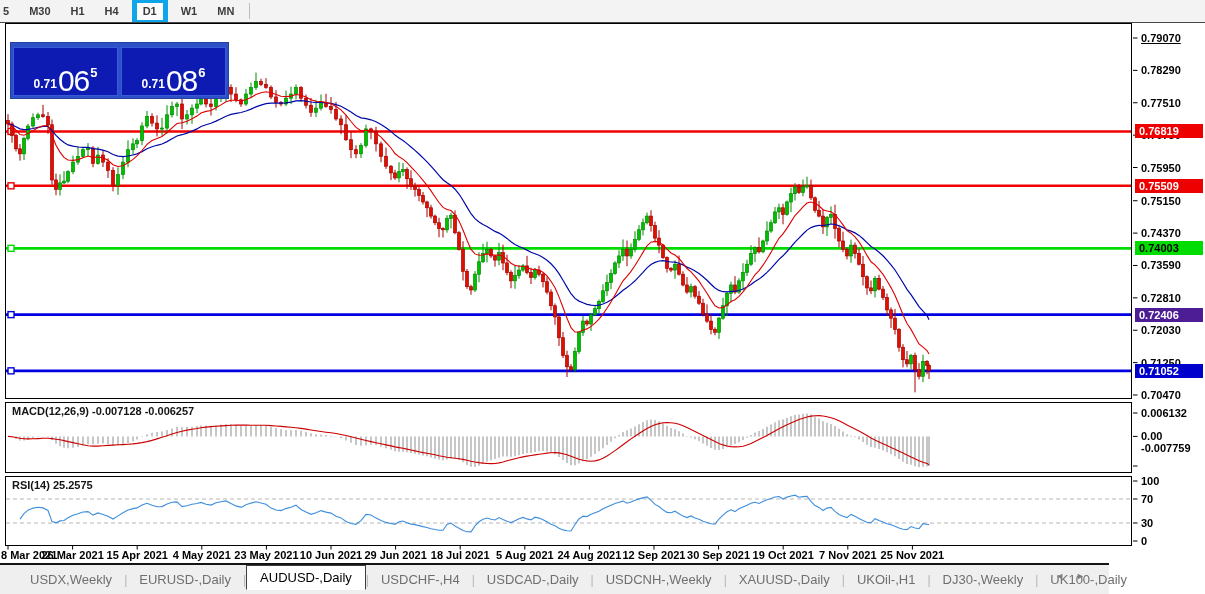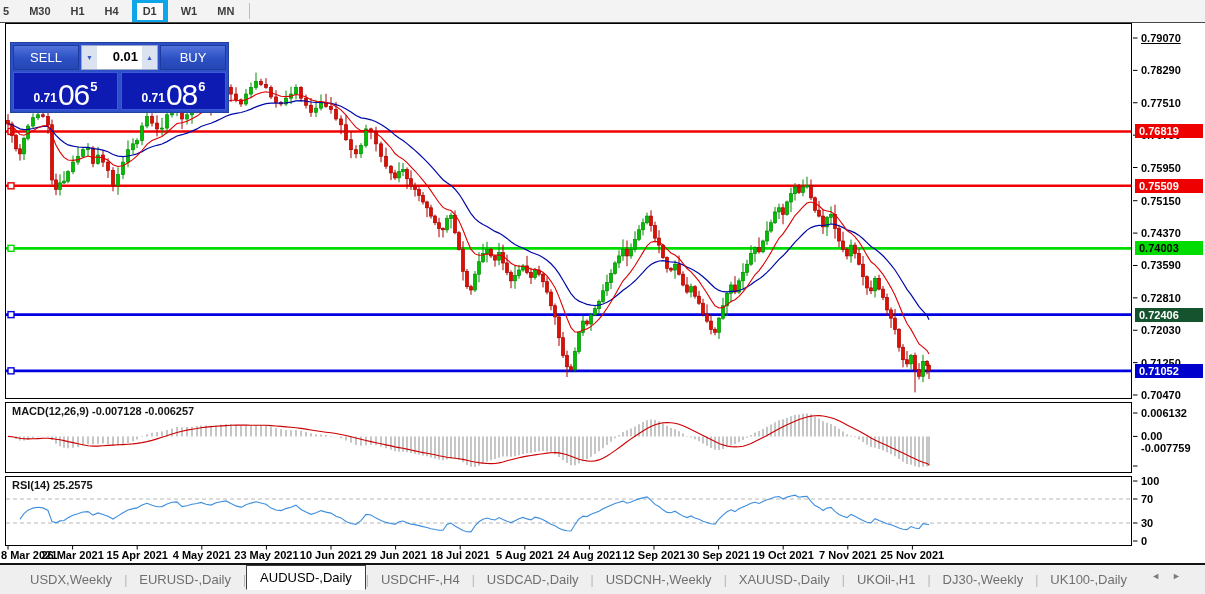--- a/index.html
+++ b/index.html
@@ -793,15 +793,6 @@
 
 
     <div class="trade">
-      <div class="trow1">
-        <div class="tbtn">SELL</div>
-        <div class="stepper">
-          <div class="step-btn">▼</div>
-          <div class="vol">0.01</div>
-          <div class="step-btn">▲</div>
-        </div>
-        <div class="tbtn">BUY</div>
-      </div>
       <div class="trow2">
         <div class="pricebox">
           <span class="pp">0.71</span>

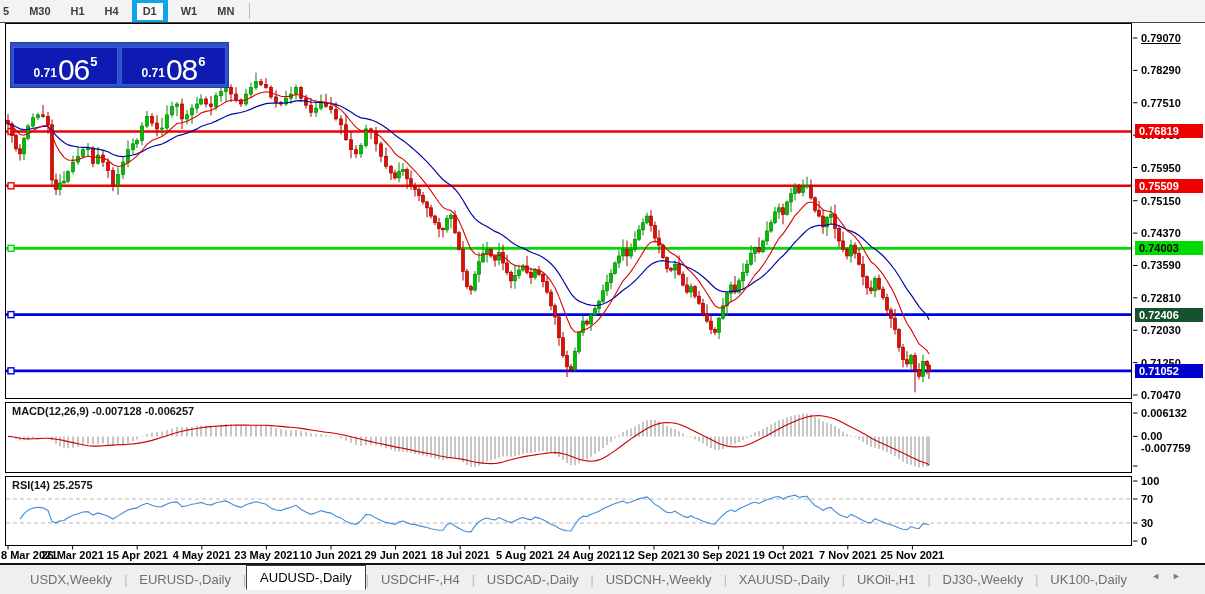--- a/index.html
+++ b/index.html
@@ -38,7 +38,7 @@
   .vol{flex:1;background:#fff;text-align:right;font-size:13px;font-weight:700;color:#000;
        line-height:21px;padding-right:4px;}
   .trow2{display:flex;gap:3px;margin-top:2px;}
-  .pricebox{flex:1;height:38px;background:#0d1bb2;border:1px solid #3a5ad8;box-sizing:border-box;
+  .pricebox{flex:1;height:49px;background:#0d1bb2;border:1px solid #3a5ad8;box-sizing:border-box;
             color:#fff;display:flex;align-items:flex-end;justify-content:center;cursor:pointer;}
   .pp{font-size:12px;font-weight:700;margin:0 1px 4px 0;}
   .pb{font-size:30px;font-weight:400;line-height:29px;letter-spacing:-1px;}

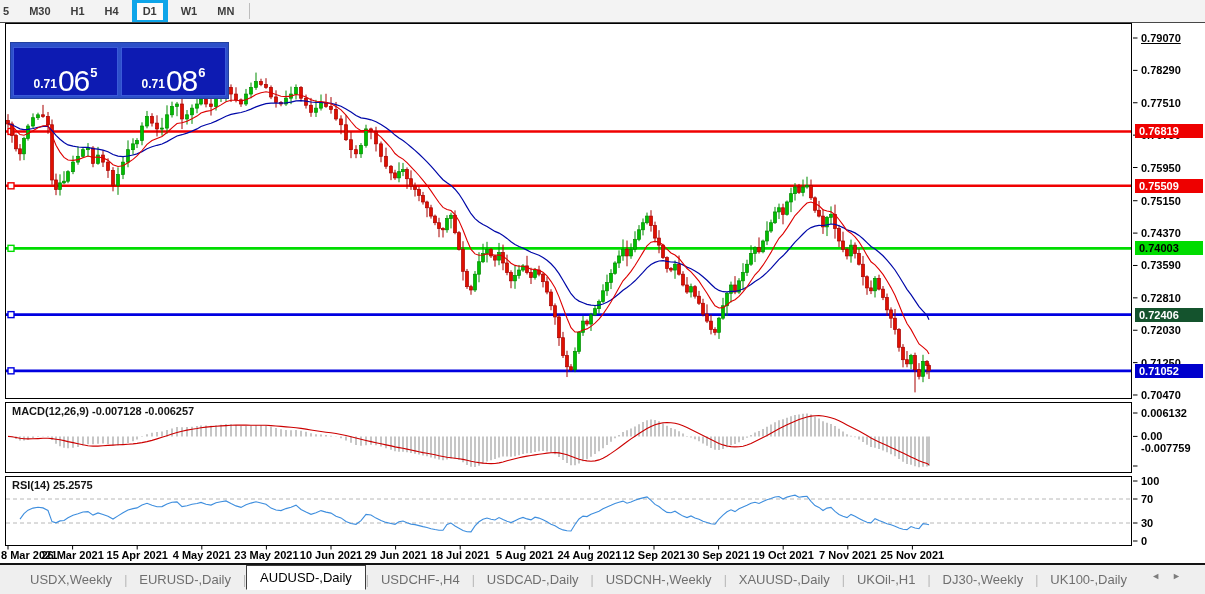--- a/index.html
+++ b/index.html
@@ -834,7 +834,7 @@
       <div class="badge" style="top: 102.441px; background: rgb(238, 0, 0); color: rgb(255, 255, 255);">0.76819</div>
       <div class="badge" style="top: 156.821px; background: rgb(238, 0, 0); color: rgb(255, 255, 255);">0.75509</div>
       <div class="badge" style="top: 219.336px; background: rgb(0, 220, 0); color: rgb(0, 0, 0);">0.74003</div>
-      <div class="badge" style="top: 285.629px; background: #14532d; color: rgb(255, 255, 255);">0.72406</div>
+      <div class="badge" style="top: 285.629px; background: #4c1d95; color: rgb(255, 255, 255);">0.72406</div>
       <div class="badge" style="top: 341.835px; background: rgb(0, 0, 204); color: rgb(255, 255, 255);">0.71052</div>
       <div class="dtick" style="left: 1px;">8 Mar 2021</div>
       <div class="dtick" style="left: 72.6px; transform: translateX(-50%);">26 Mar 2021</div>

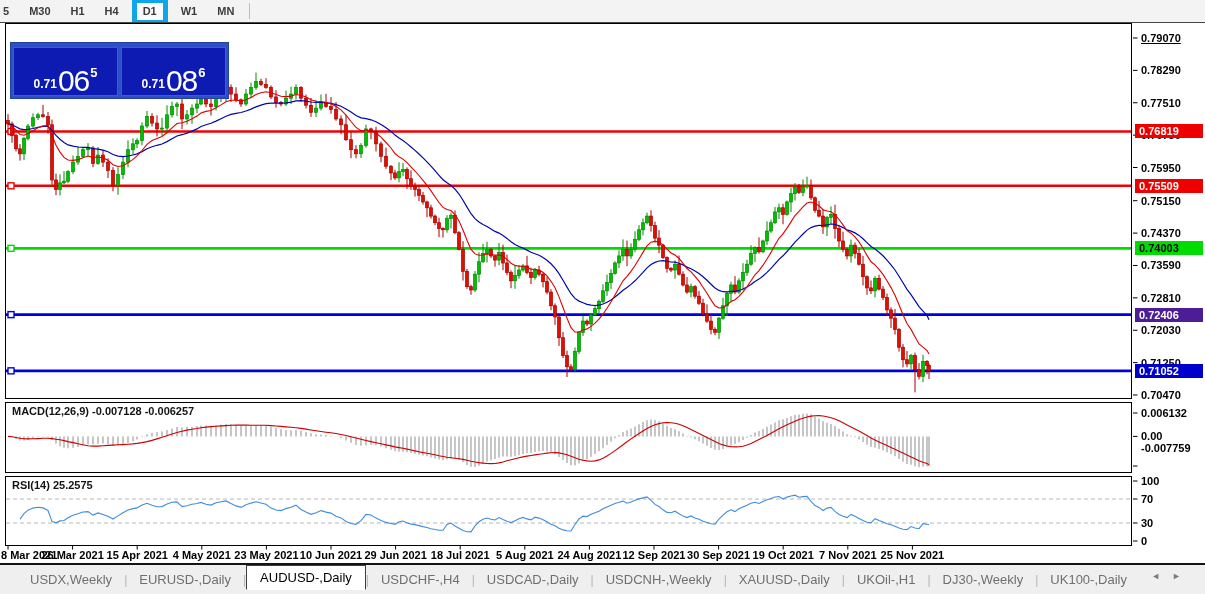--- a/index.html
+++ b/index.html
@@ -44,7 +44,7 @@
   .pb{font-size:30px;font-weight:400;line-height:29px;letter-spacing:-1px;}
   .ps{font-size:13px;font-weight:700;margin:0 0 15px 1px;}
   
-  .tabbar{position:absolute;left:0;top:563px;width:1205px;height:31px;background:#efefef;
+  .tabbar{position:absolute;left:0;top:563px;width:1109px;height:31px;background:#efefef;
           border-top:2px solid #141414;box-sizing:border-box;display:flex;align-items:center;
           padding-left:18px;font-size:13px;color:#6f6f6f;}
   .tab{padding:3px 12px;white-space:nowrap;cursor:pointer;}

